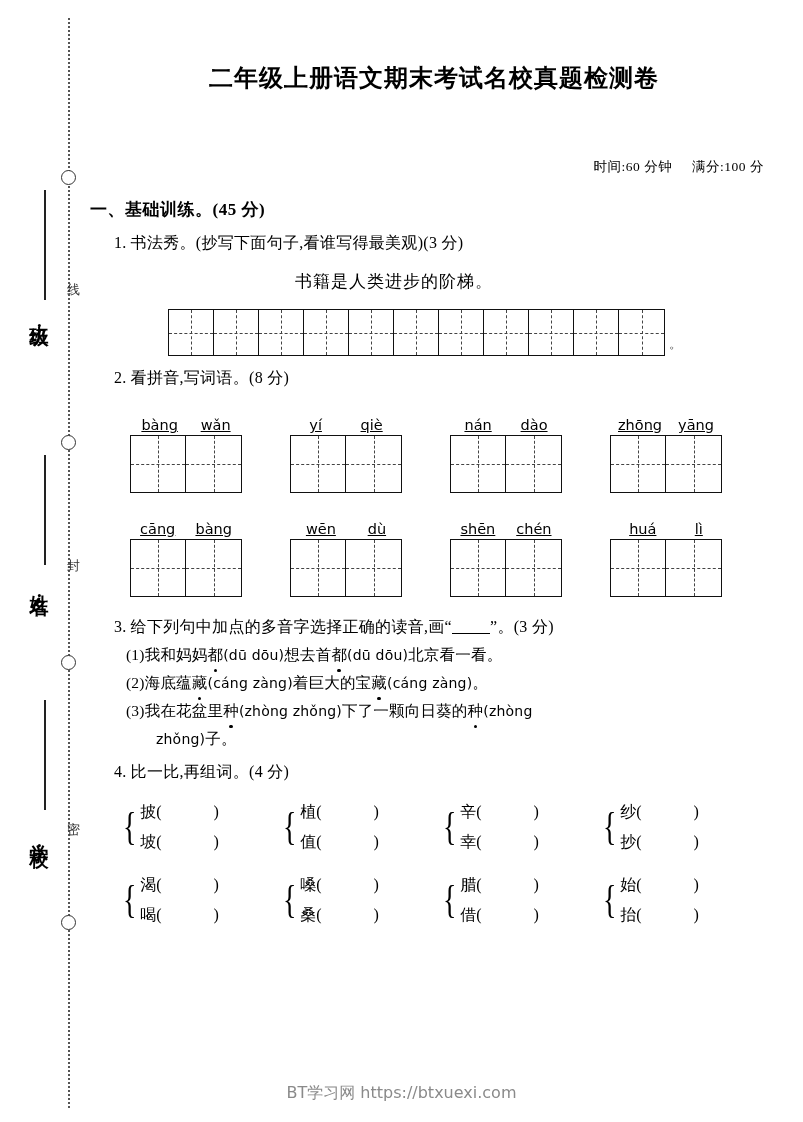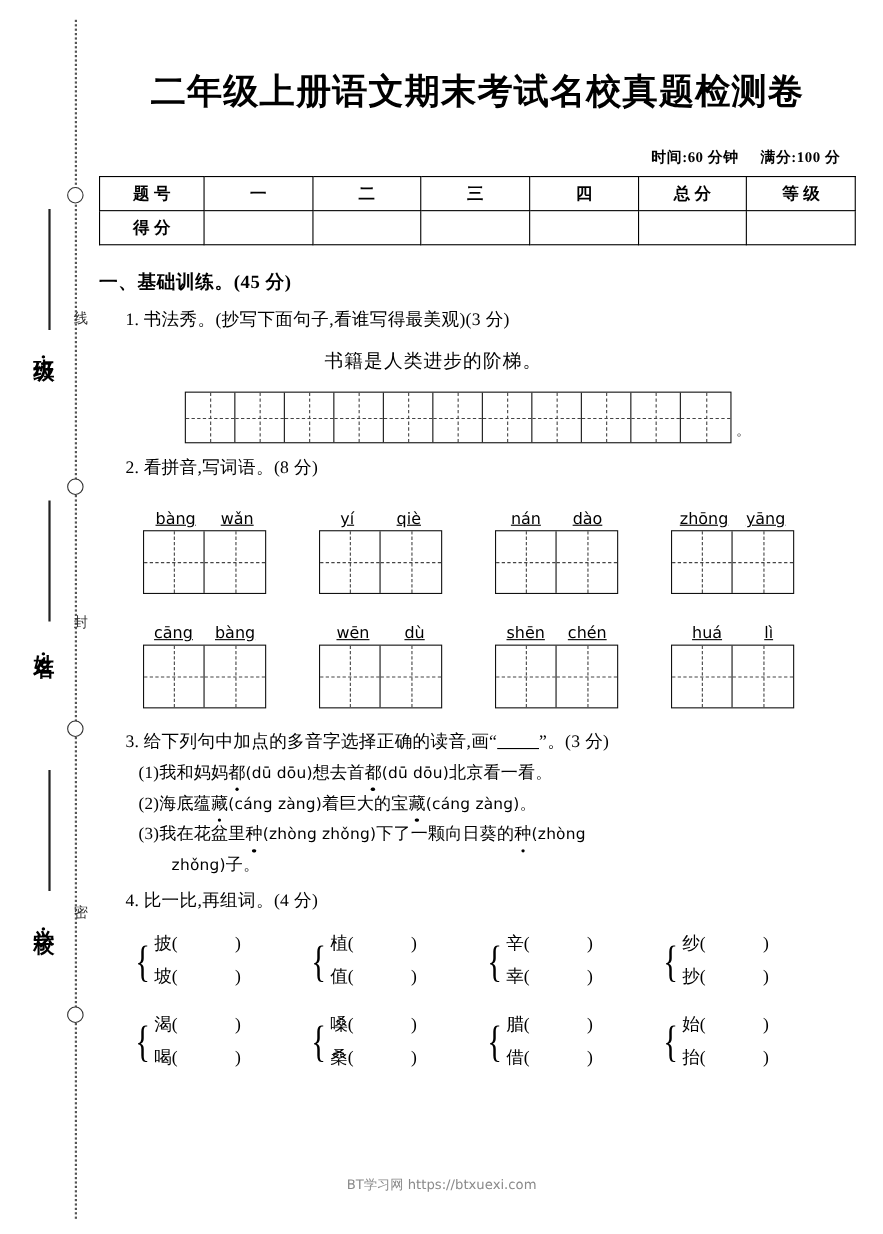--- a/index.html
+++ b/index.html
@@ -74,7 +74,7 @@
 
   .title {
     margin-top: 62px;
-    font-size: 32px;
+    font-size: 24px;
     font-weight: bold;
     text-align: center;
     letter-spacing: 1px;

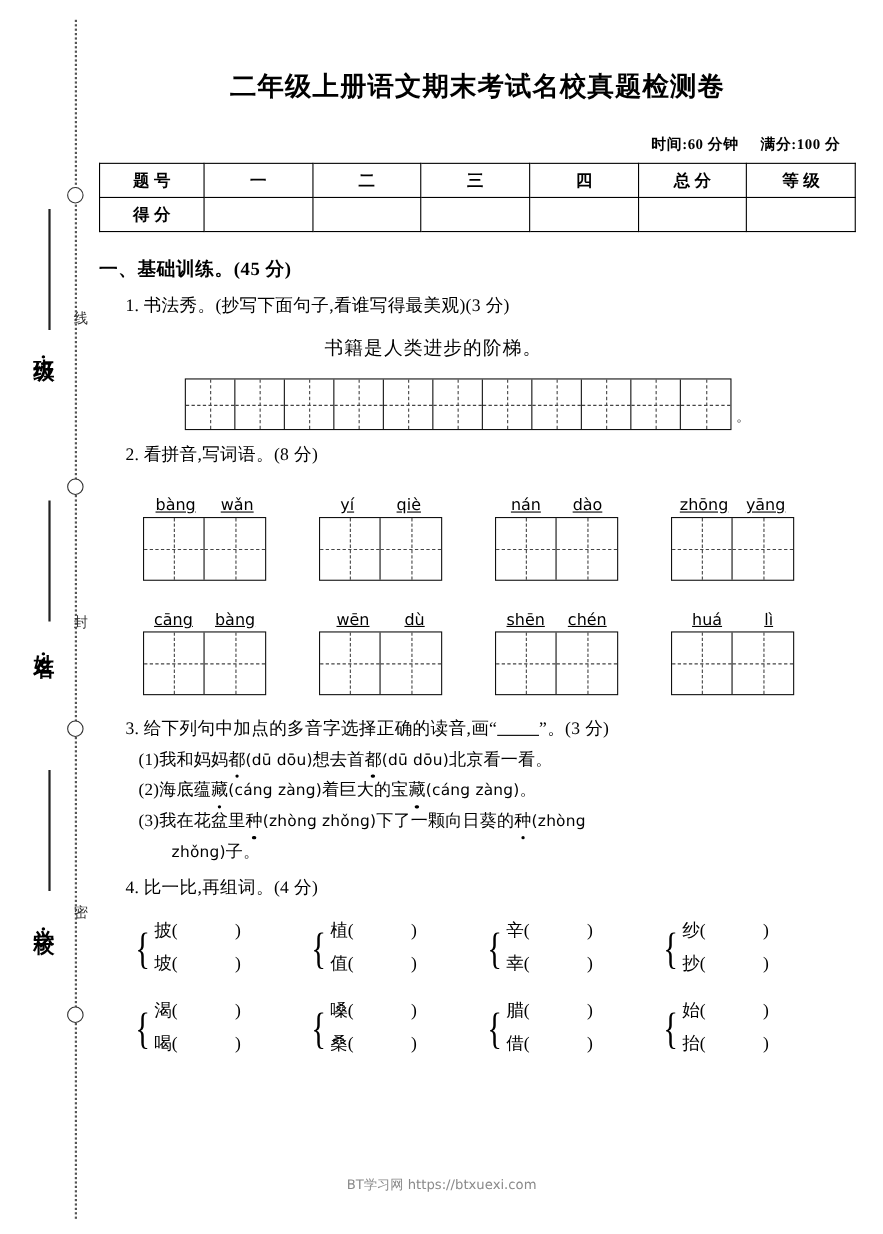--- a/index.html
+++ b/index.html
@@ -82,10 +82,10 @@
   }
 
   .meta-line {
-    margin-top: 28px;
+    margin-top: 64px;
     text-align: right;
     font-size: 13.5px;
-    font-weight: bold;
+    font-weight: normal;
     padding-right: 14px;
     letter-spacing: 0.5px;
   }

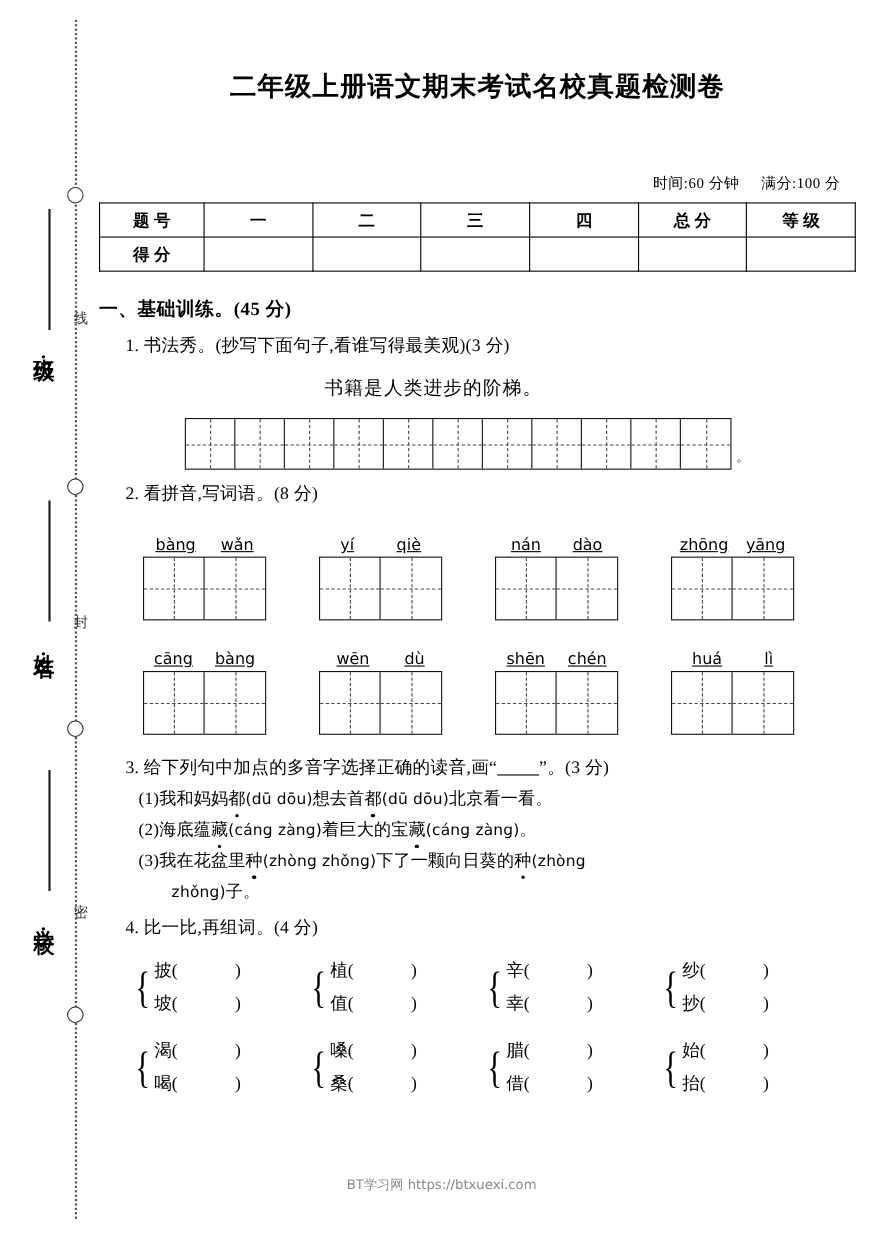--- a/index.html
+++ b/index.html
@@ -290,28 +290,6 @@
     <span>满分:100 分</span>
   </div>
 
-  <table class="score">
-    <tbody>
-        <tr>
-      <td class="head-first">题号</td>
-      <td>一</td>
-      <td>二</td>
-      <td>三</td>
-      <td>四</td>
-      <td>总分</td>
-      <td>等级</td>
-    </tr>
-    <tr>
-      <td class="head-first">得分</td>
-      <td></td>
-      <td></td>
-      <td></td>
-      <td></td>
-      <td></td>
-      <td></td>
-    </tr>
-  </tbody>
-    </table>
 
   <div class="section-title">
     <span>一、基础训练。</span><span class="pts">(45 分)</span>

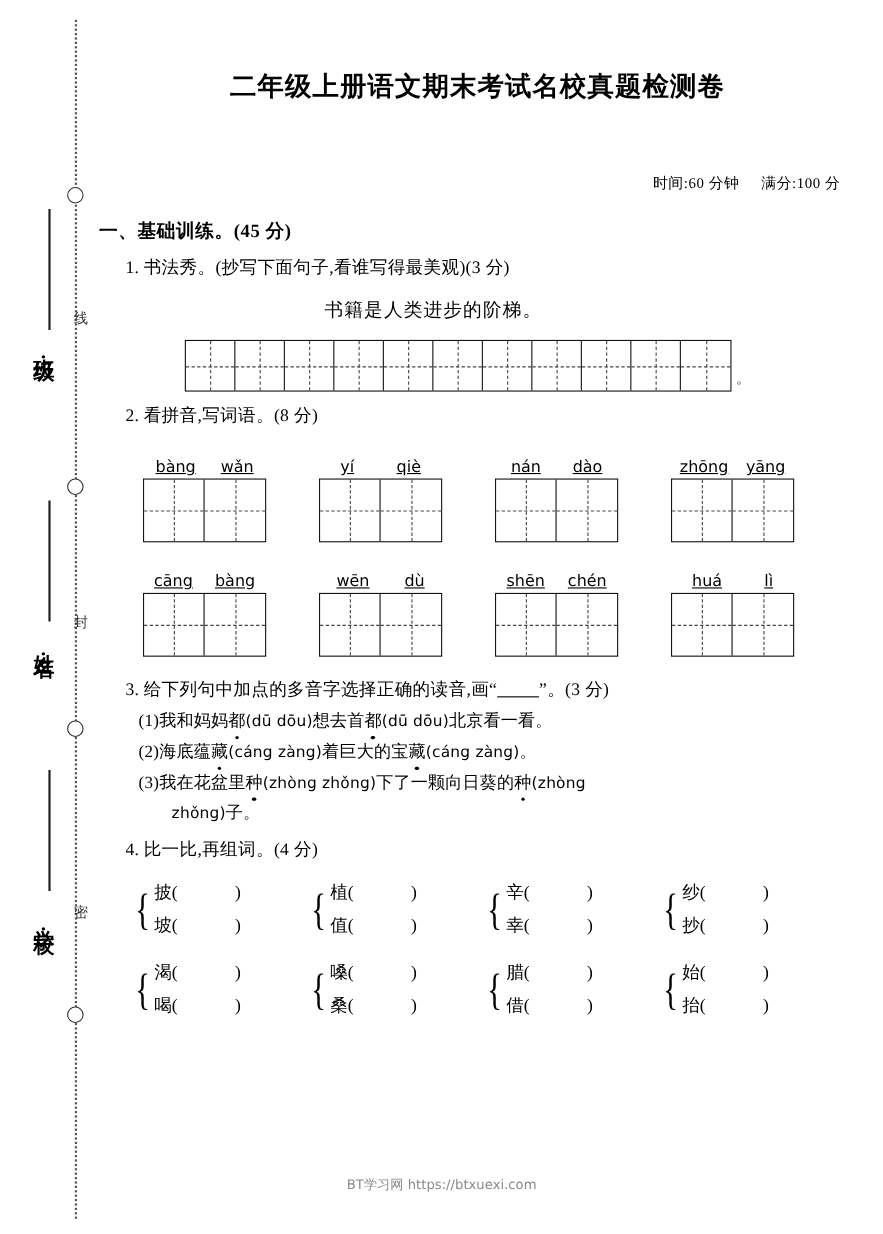--- a/index.html
+++ b/index.html
@@ -249,9 +249,9 @@
   .footer {
     position: absolute;
     left: 0; right: 0;
-    bottom: 36px;
+    bottom: 18px;
     text-align: center;
-    font-size: 12px;
+    font-size: 16px;
     color: #8a8a8a;
     font-family: "DejaVu Sans", sans-serif;
   }

